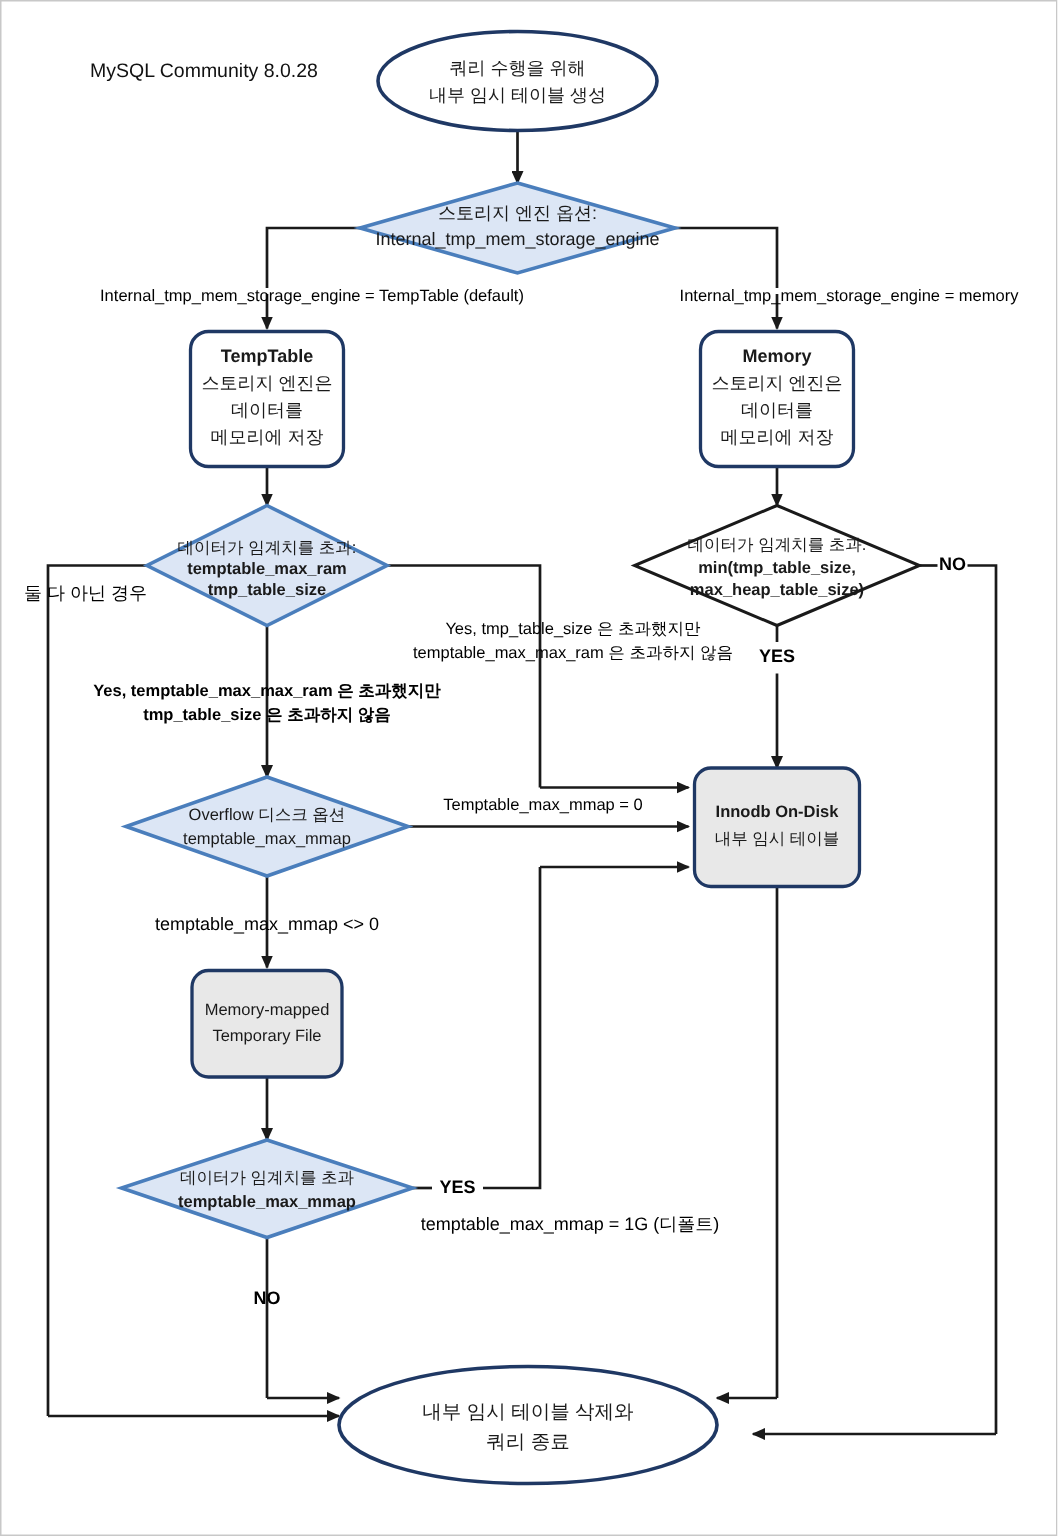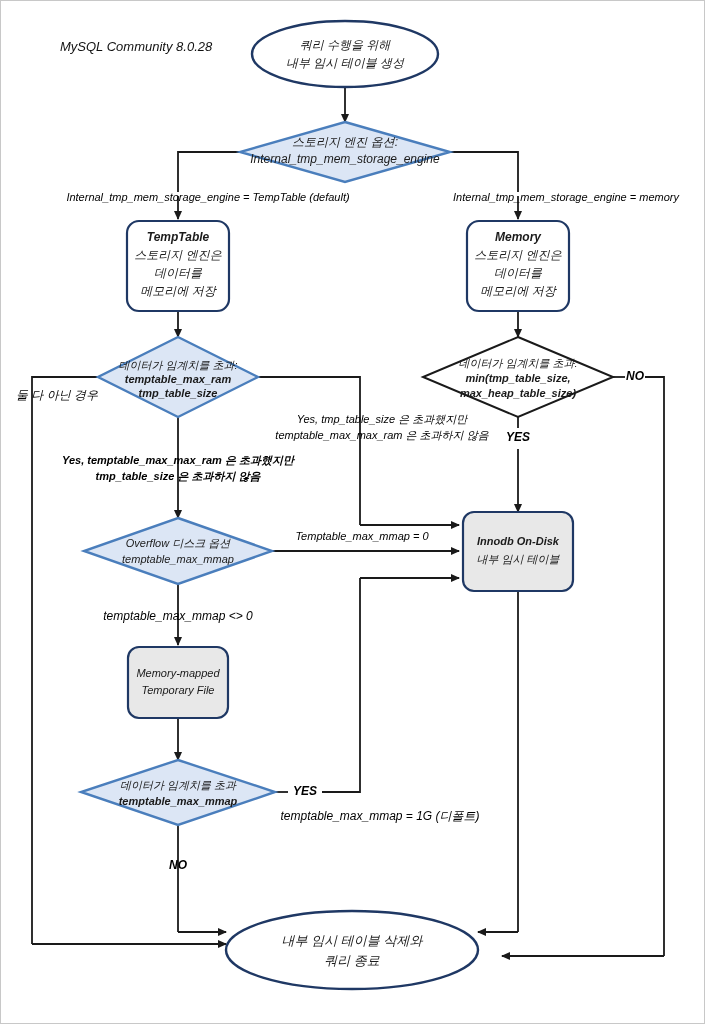--- a/index.html
+++ b/index.html
@@ -20,7 +20,6 @@
     top: 0;
     width: 705px;
     height: 1024px;
-    font-style: italic;
   }
   svg {
     display: block;

